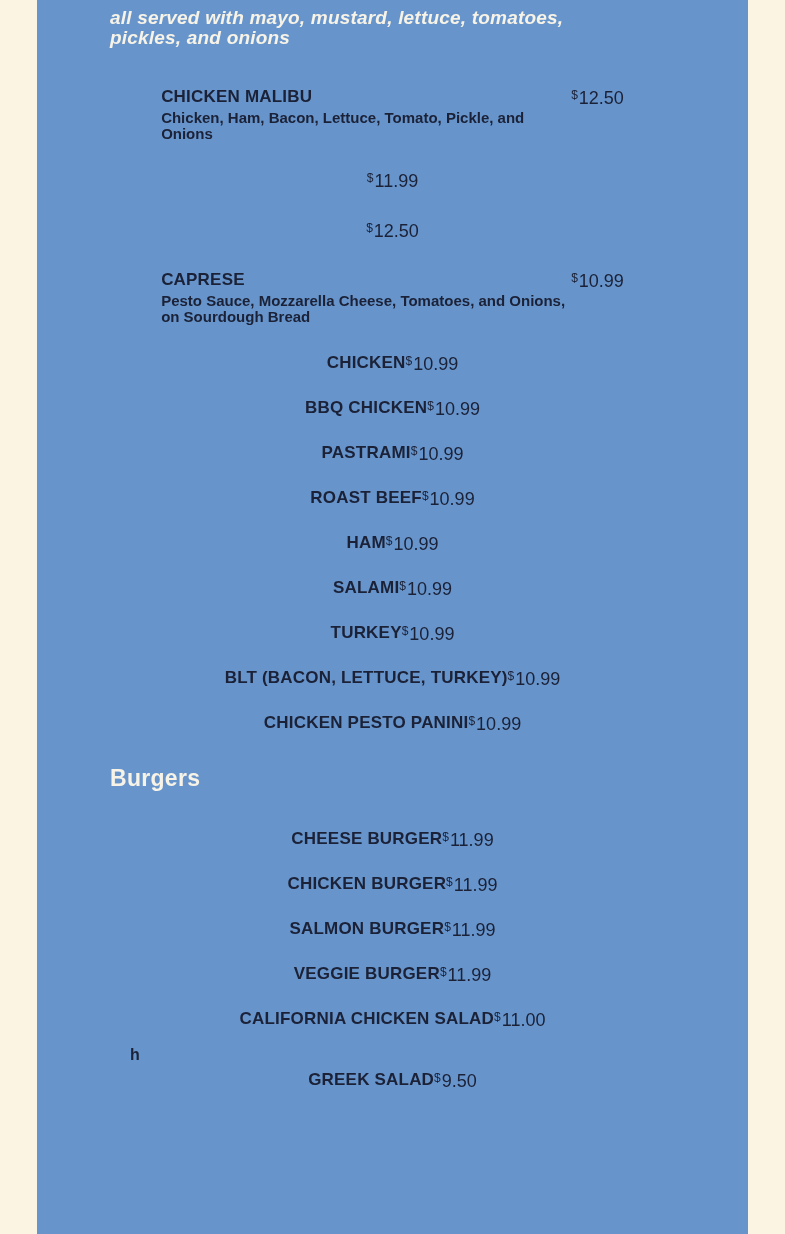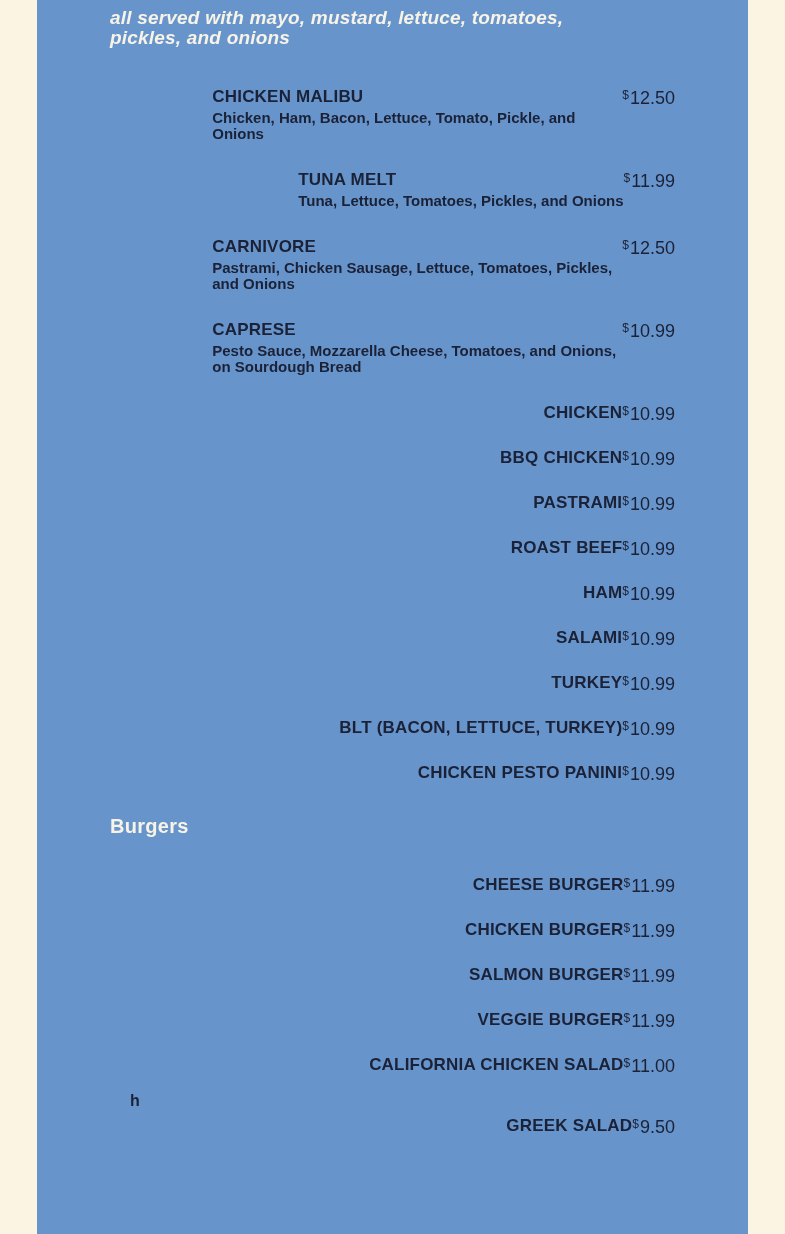--- a/index.html
+++ b/index.html
@@ -51,7 +51,7 @@
   .items { margin-top: 40px; }
   .item-row {
     display: flex;
-    justify-content: flex-end;
+    justify-content: center;
     align-items: flex-start;
     margin-bottom: 23px;
   }

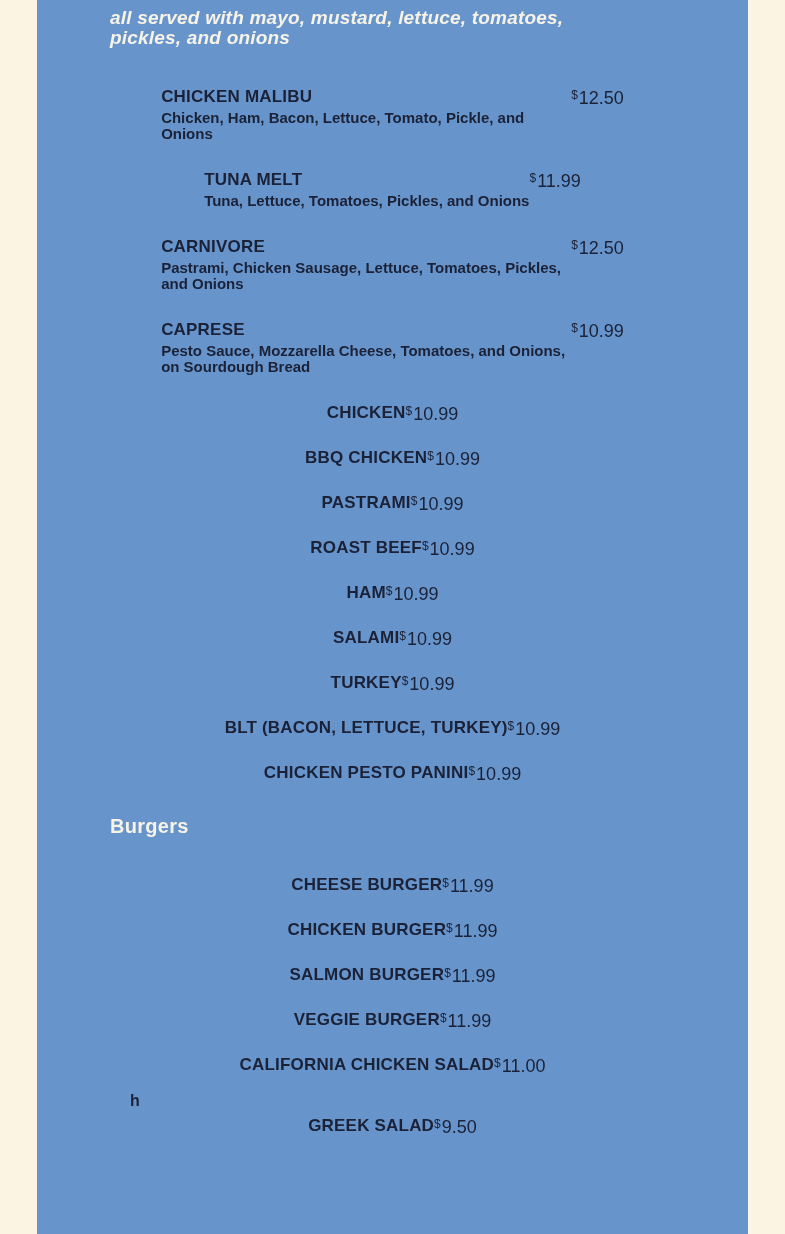--- a/index.html
+++ b/index.html
@@ -117,10 +117,6 @@
             <div class="item-price"><sup>$</sup>12.50</div>
           </div>
           <div class="item-row has-desc">
-            <div class="item-left">
-              <div class="item-name">TUNA MELT</div>
-              <div class="item-desc">Tuna, Lettuce, Tomatoes, Pickles, and Onions</div>
-            </div>
             <div class="item-price"><sup>$</sup>11.99</div>
           </div>
           <div class="item-row has-desc">

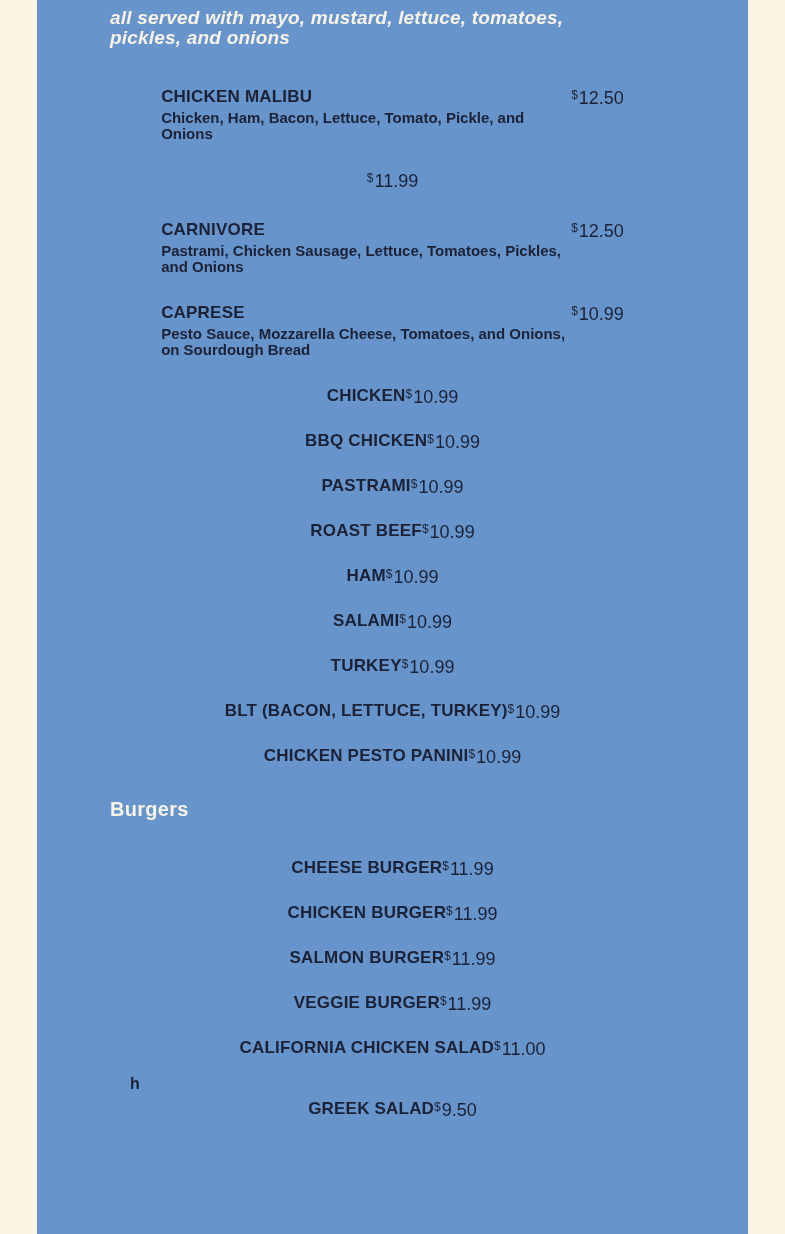--- a/index.html
+++ b/index.html
@@ -120,10 +120,6 @@
             <div class="item-price"><sup>$</sup>11.99</div>
           </div>
           <div class="item-row has-desc">
-            <div class="item-left">
-              <div class="item-name">CARNIVORE</div>
-              <div class="item-desc">Pastrami, Chicken Sausage, Lettuce, Tomatoes, Pickles, and Onions</div>
-            </div>
             <div class="item-price"><sup>$</sup>12.50</div>
           </div>
           <div class="item-row has-desc">

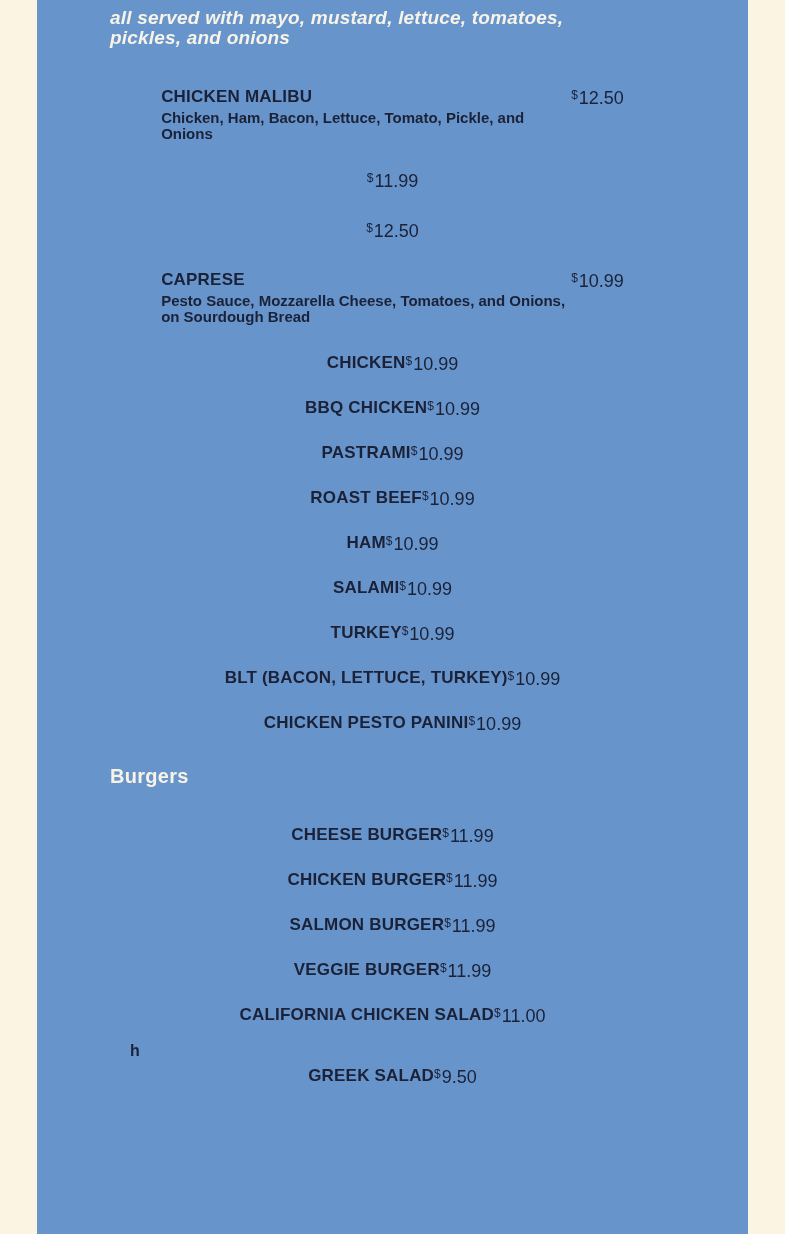--- a/index.html
+++ b/index.html
@@ -92,7 +92,7 @@
   }
   .section-header {
     margin: 30px 0 37px 0;
-    font-size: 20px;
+    font-size: 23px;
     font-weight: 700;
     color: #F8F3E7;
     letter-spacing: 0.3px;

